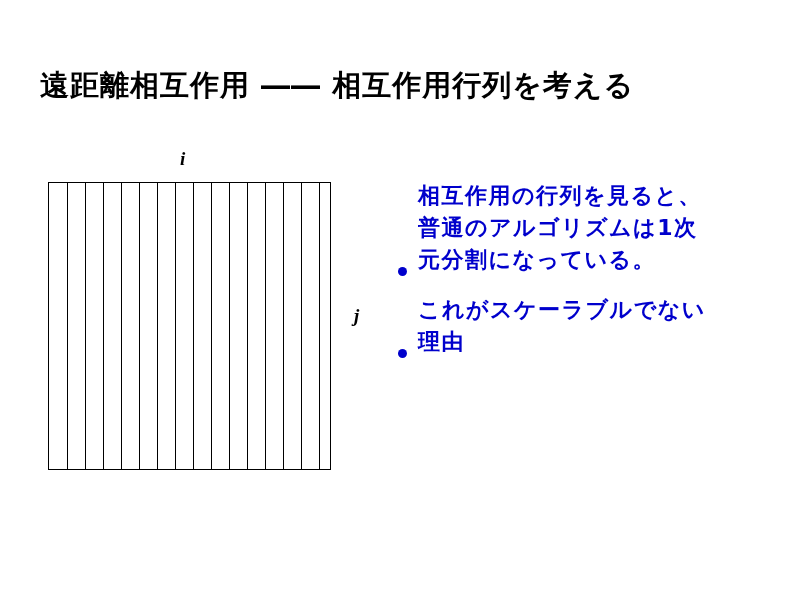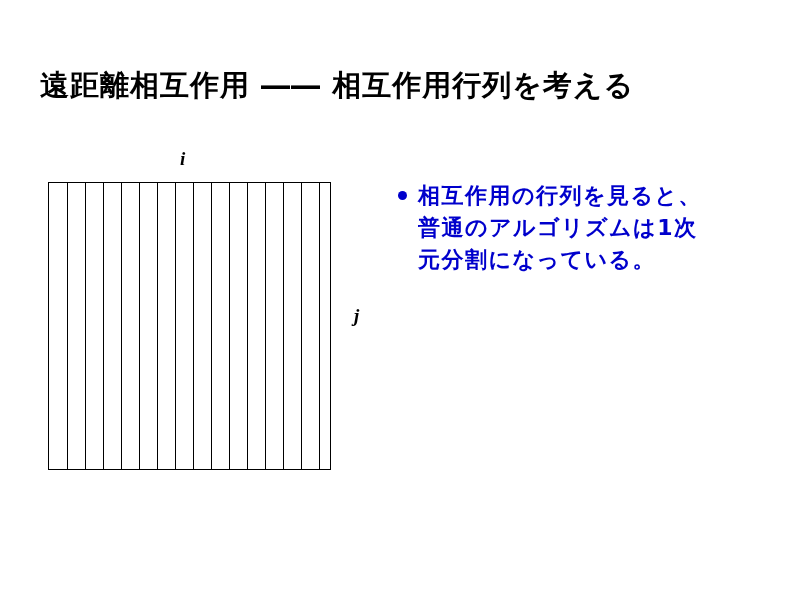--- a/index.html
+++ b/index.html
@@ -90,7 +90,7 @@
   }
   .bullet-row {
     display: flex;
-    align-items: flex-start;
+    align-items: flex-end;
     margin-bottom: 18px;
   }
   .bullet-dot {

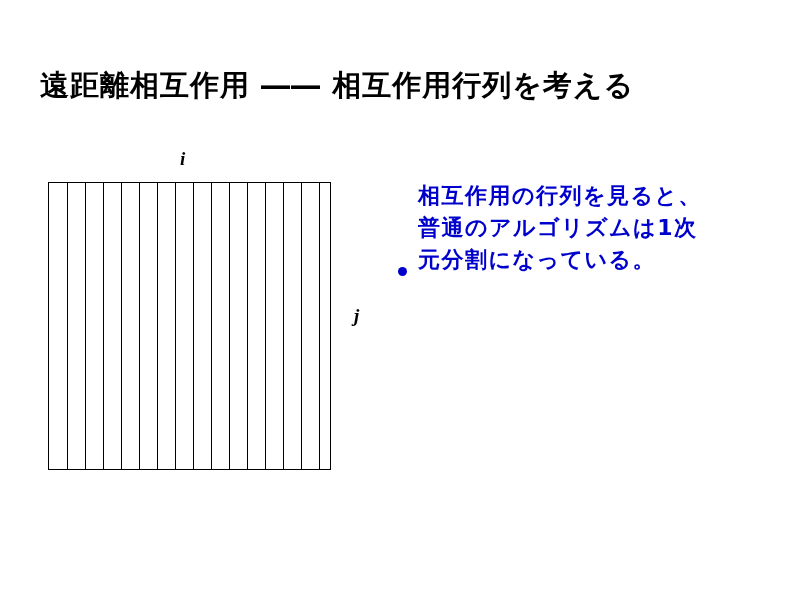--- a/index.html
+++ b/index.html
@@ -146,6 +146,10 @@
       <span class="bullet-text" style="color:#0000cc">相互作用の行列を見ると、普通のアルゴリズムは1次元分割になっている。</span>
     </div>
 
+    <div class="bullet-row">
+      <span class="bullet-dot" style="background:#0000cc"></span>
+      <span class="bullet-text" style="color:#0000cc">これがスケーラブルでない理由</span>
+    </div>
 
 
   </div>

